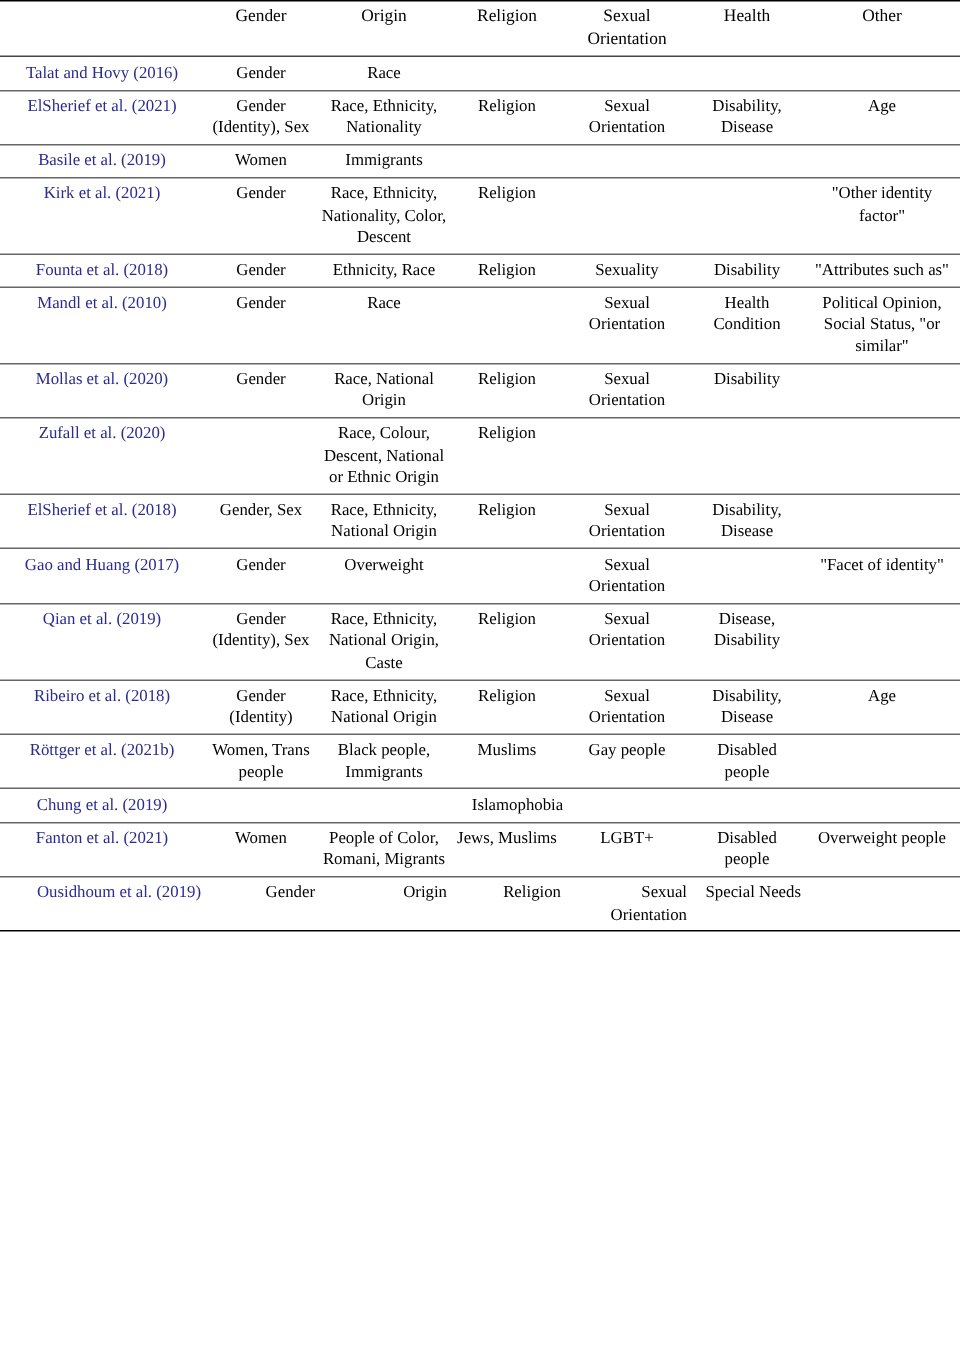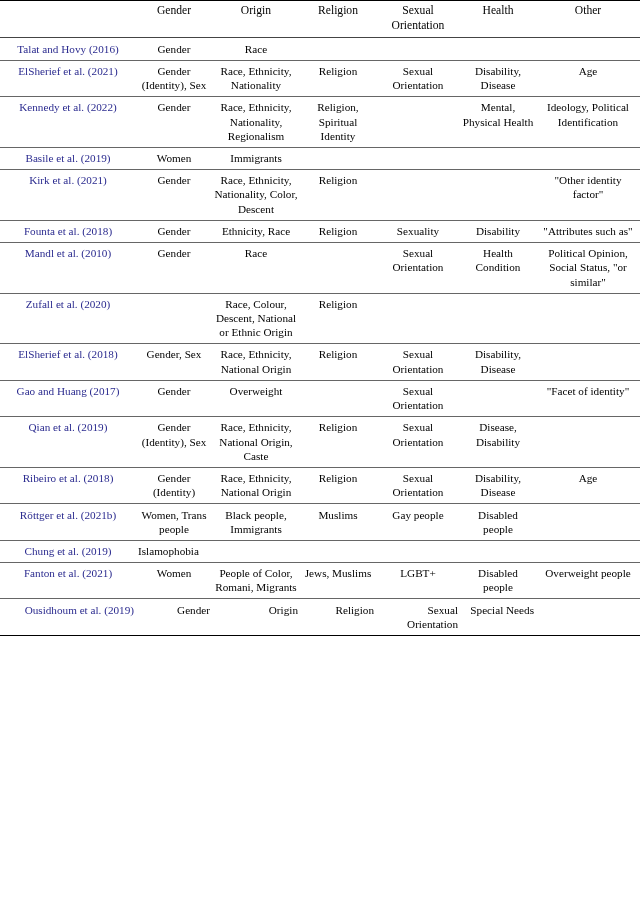--- a/index.html
+++ b/index.html
@@ -112,15 +112,6 @@
           <td>Age</td>
         </tr>
         <tr>
-          <td class="paper-cell">Kennedy et al. (2022)</td>
-          <td>Gender</td>
-          <td>Race, Ethnicity, Nationality, Regionalism</td>
-          <td>Religion, Spiritual Identity</td>
-          <td></td>
-          <td>Mental, Physical Health</td>
-          <td>Ideology, Political Identification</td>
-        </tr>
-        <tr>
           <td class="paper-cell">Basile et al. (2019)</td>
           <td>Women</td>
           <td>Immigrants</td>

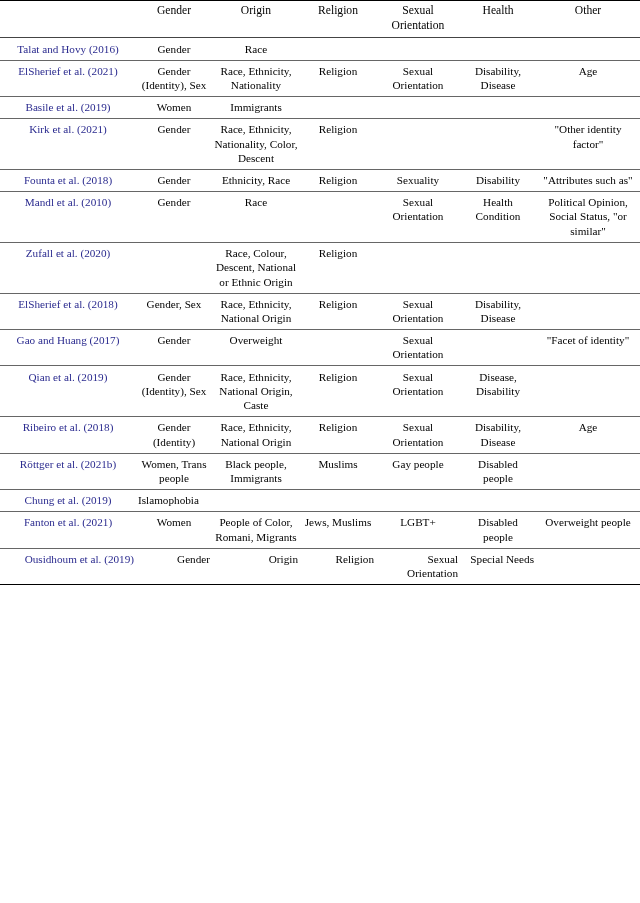--- a/index.html
+++ b/index.html
@@ -148,6 +148,15 @@
           <td>Political Opinion, Social Status, "or similar"</td>
         </tr>
         <tr>
+          <td class="paper-cell">Mollas et al. (2020)</td>
+          <td>Gender</td>
+          <td>Race, National Origin</td>
+          <td>Religion</td>
+          <td>Sexual Orientation</td>
+          <td>Disability</td>
+          <td></td>
+        </tr>
+        <tr>
           <td class="paper-cell">Zufall et al. (2020)</td>
           <td></td>
           <td>Race, Colour, Descent, National or Ethnic Origin</td>

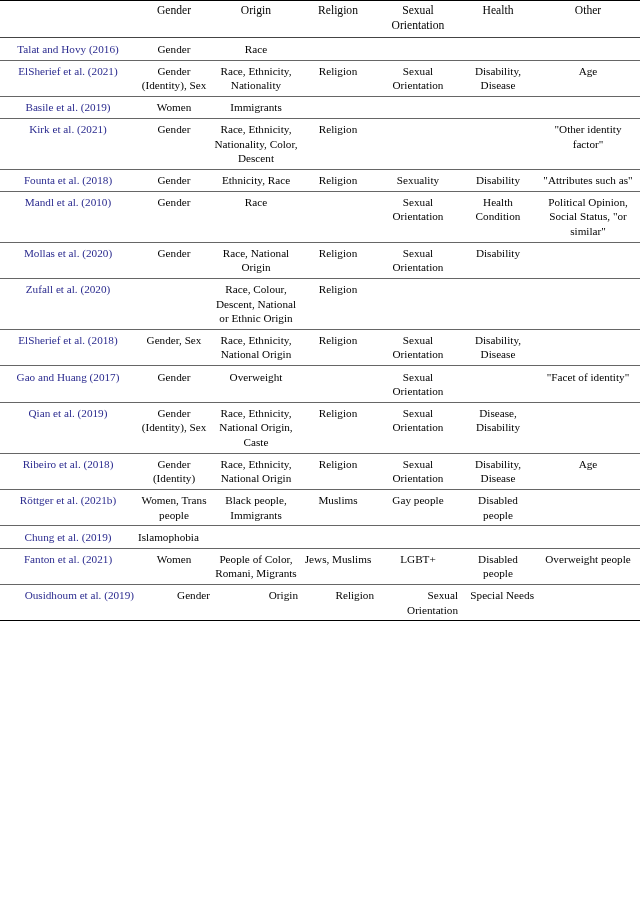--- a/index.html
+++ b/index.html
@@ -212,7 +212,7 @@
         </tr>
         <tr>
           <td class="paper-cell">Chung et al. (2019)</td>
-          <td class="span-cell" colspan="6" style="text-align: left; padding-right: 88px; margin-top: 42px;">Islamophobia</td>
+          <td class="span-cell" colspan="6" style="text-align: center; padding-right: 88px; margin-top: 42px;">Islamophobia</td>
         </tr>
         <tr>
           <td class="paper-cell">Fanton et al. (2021)</td>

